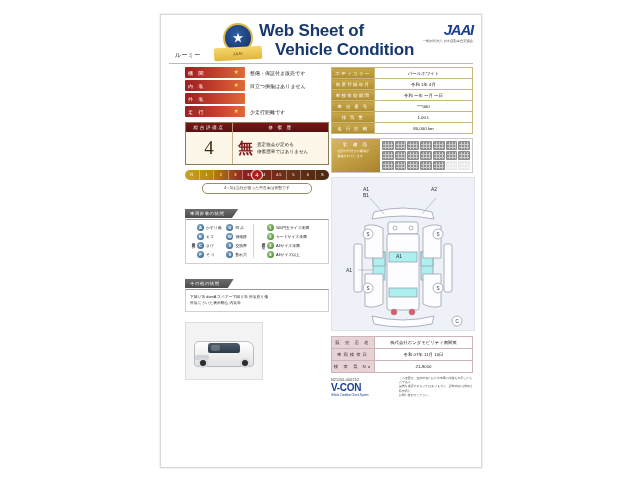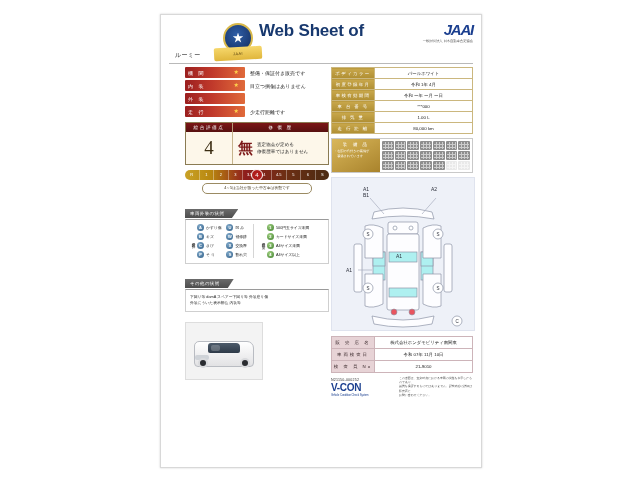--- a/index.html
+++ b/index.html
@@ -229,6 +229,7 @@
       </div>
       <div class="title">
         <span>Web Sheet of</span>
+        <span class="l2">Vehicle Condition</span>
       </div>
       <div class="jaai">
         <div class="mark">JAAI</div>

